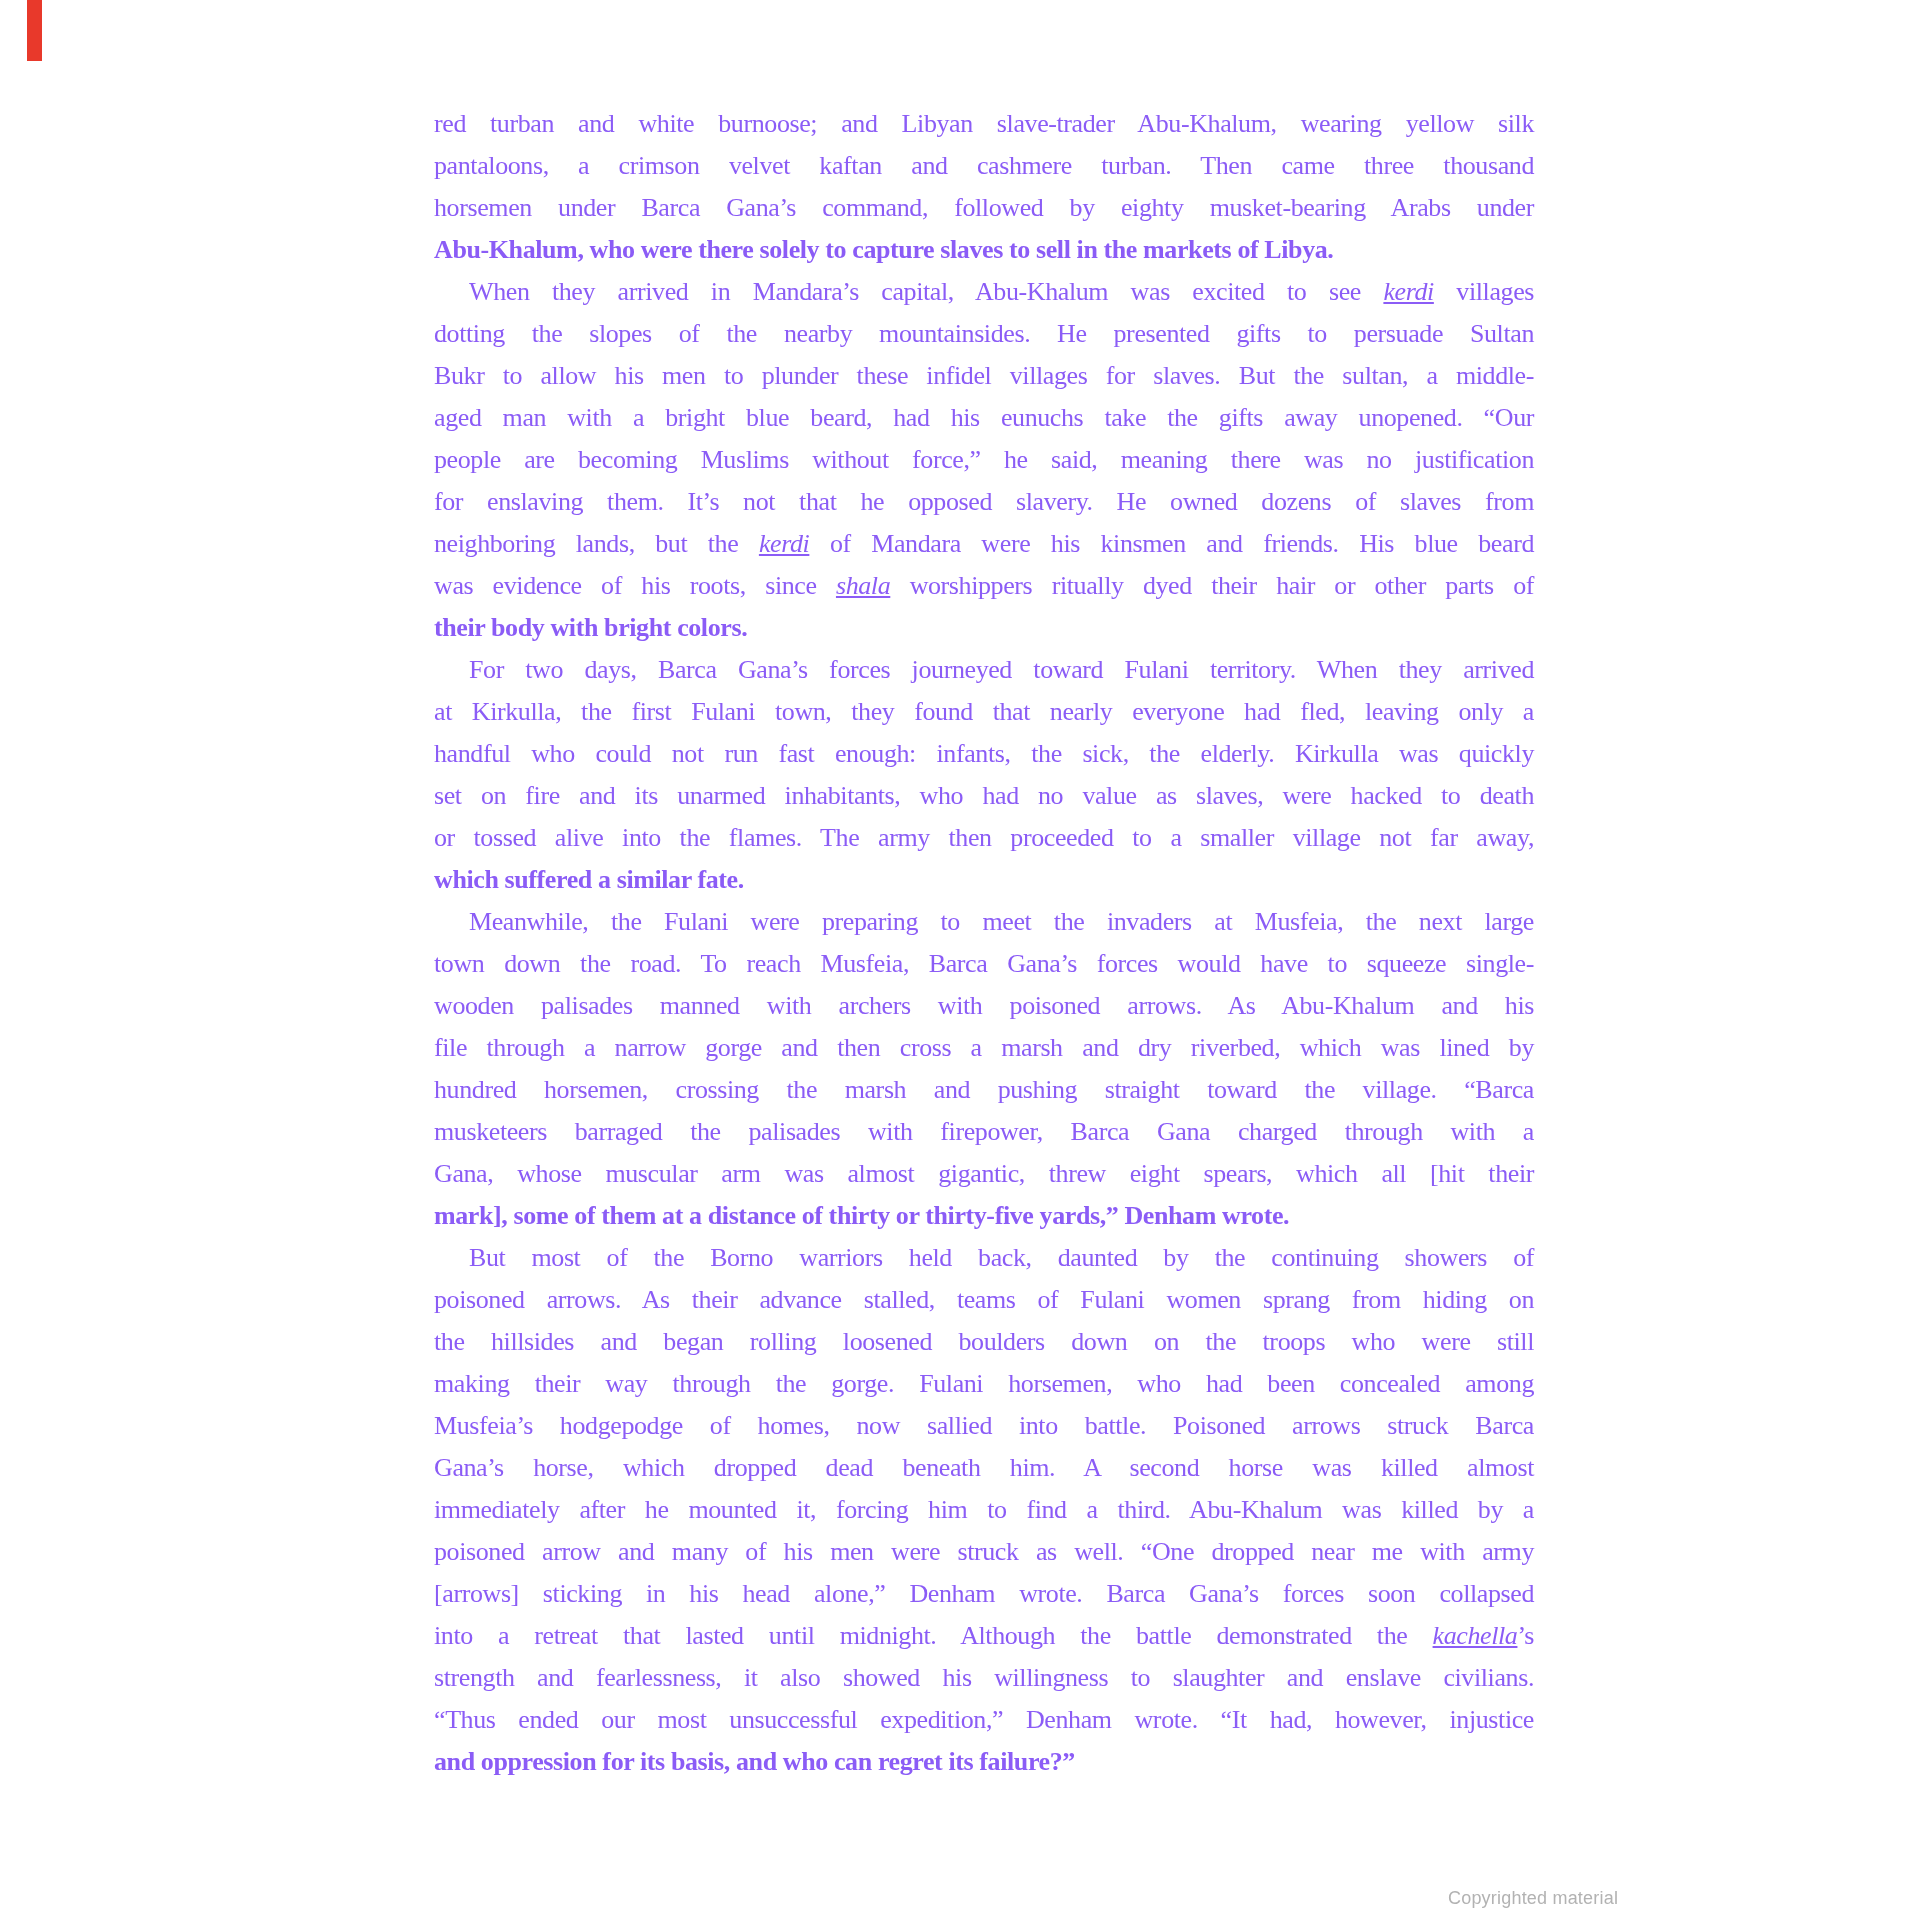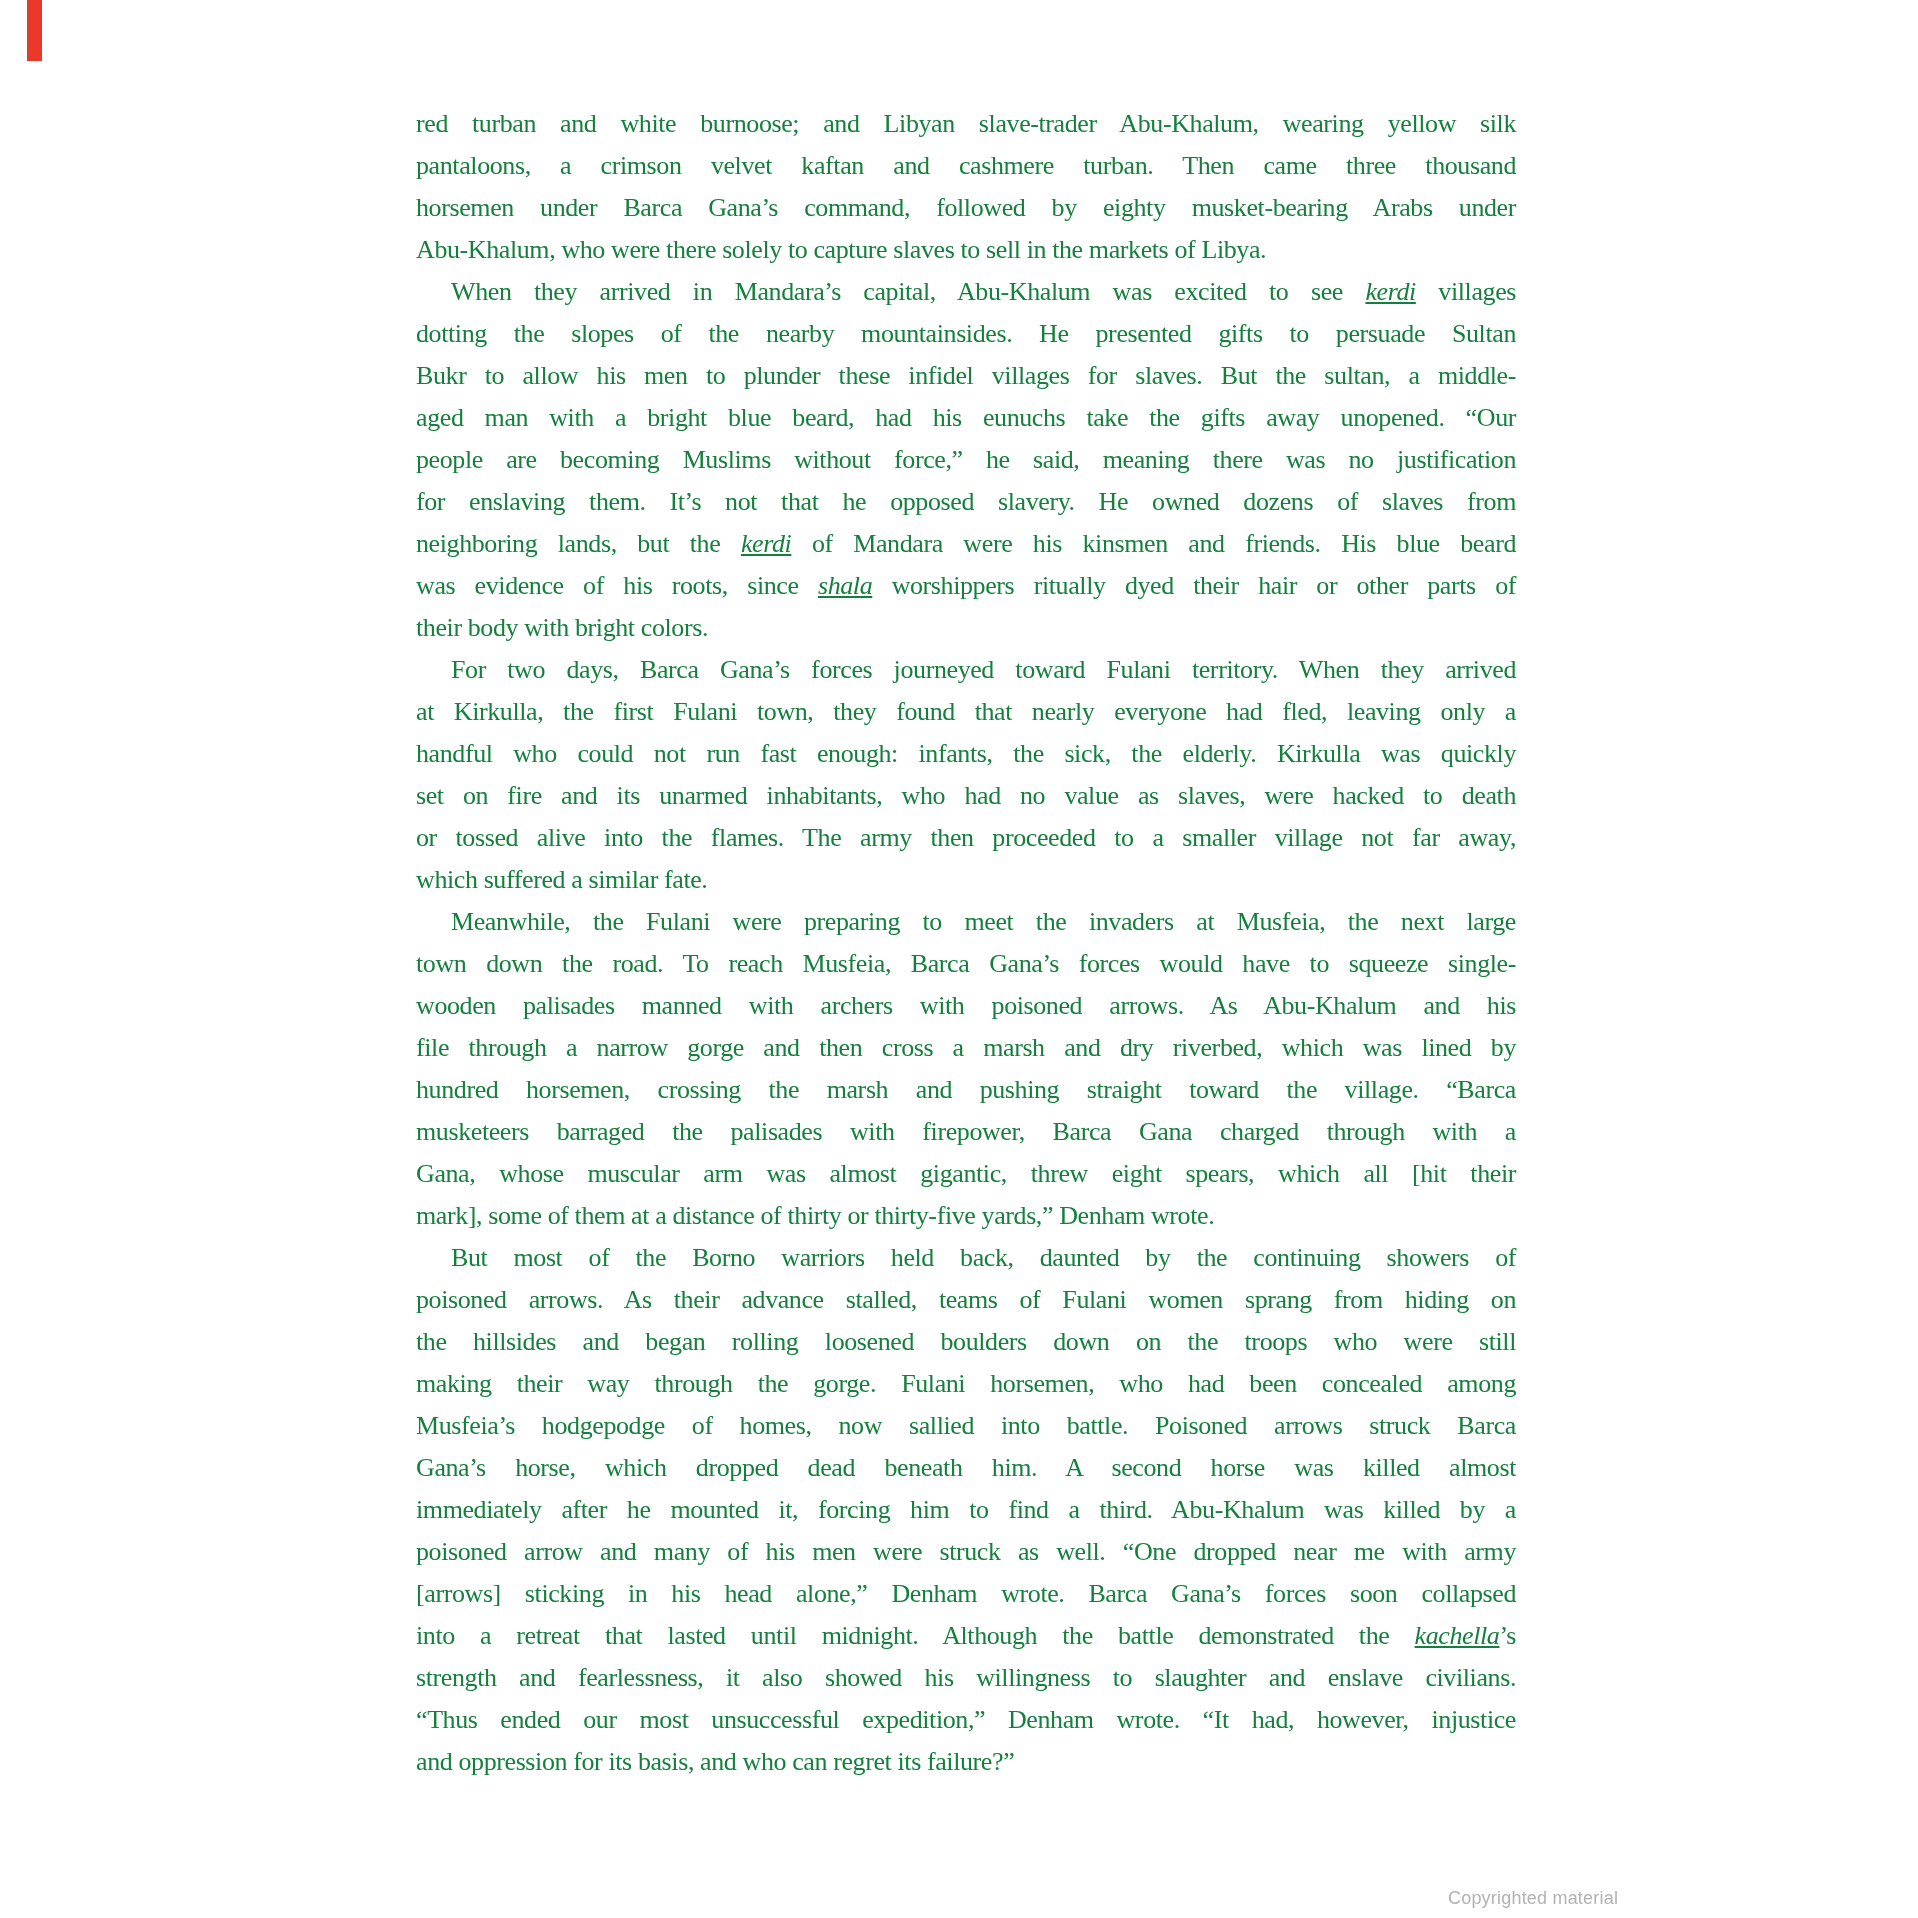--- a/index.html
+++ b/index.html
@@ -62,7 +62,7 @@
 
 <div class="red-mark" style="background-color: rgb(232, 57, 43);"></div>
 
-<div class="text-block" style="color: #15803d;">
+<div class="text-block" style="color: #8b5cf6; margin-left: 18px;">
     <div class="line">red turban and white burnoose; and Libyan slave-trader Abu-Khalum, wearing yellow silk</div>
     <div class="line">pantaloons, a crimson velvet kaftan and cashmere turban. Then came three thousand</div>
     <div class="line">horsemen under Barca Gana’s command, followed by eighty musket-bearing Arabs under</div>

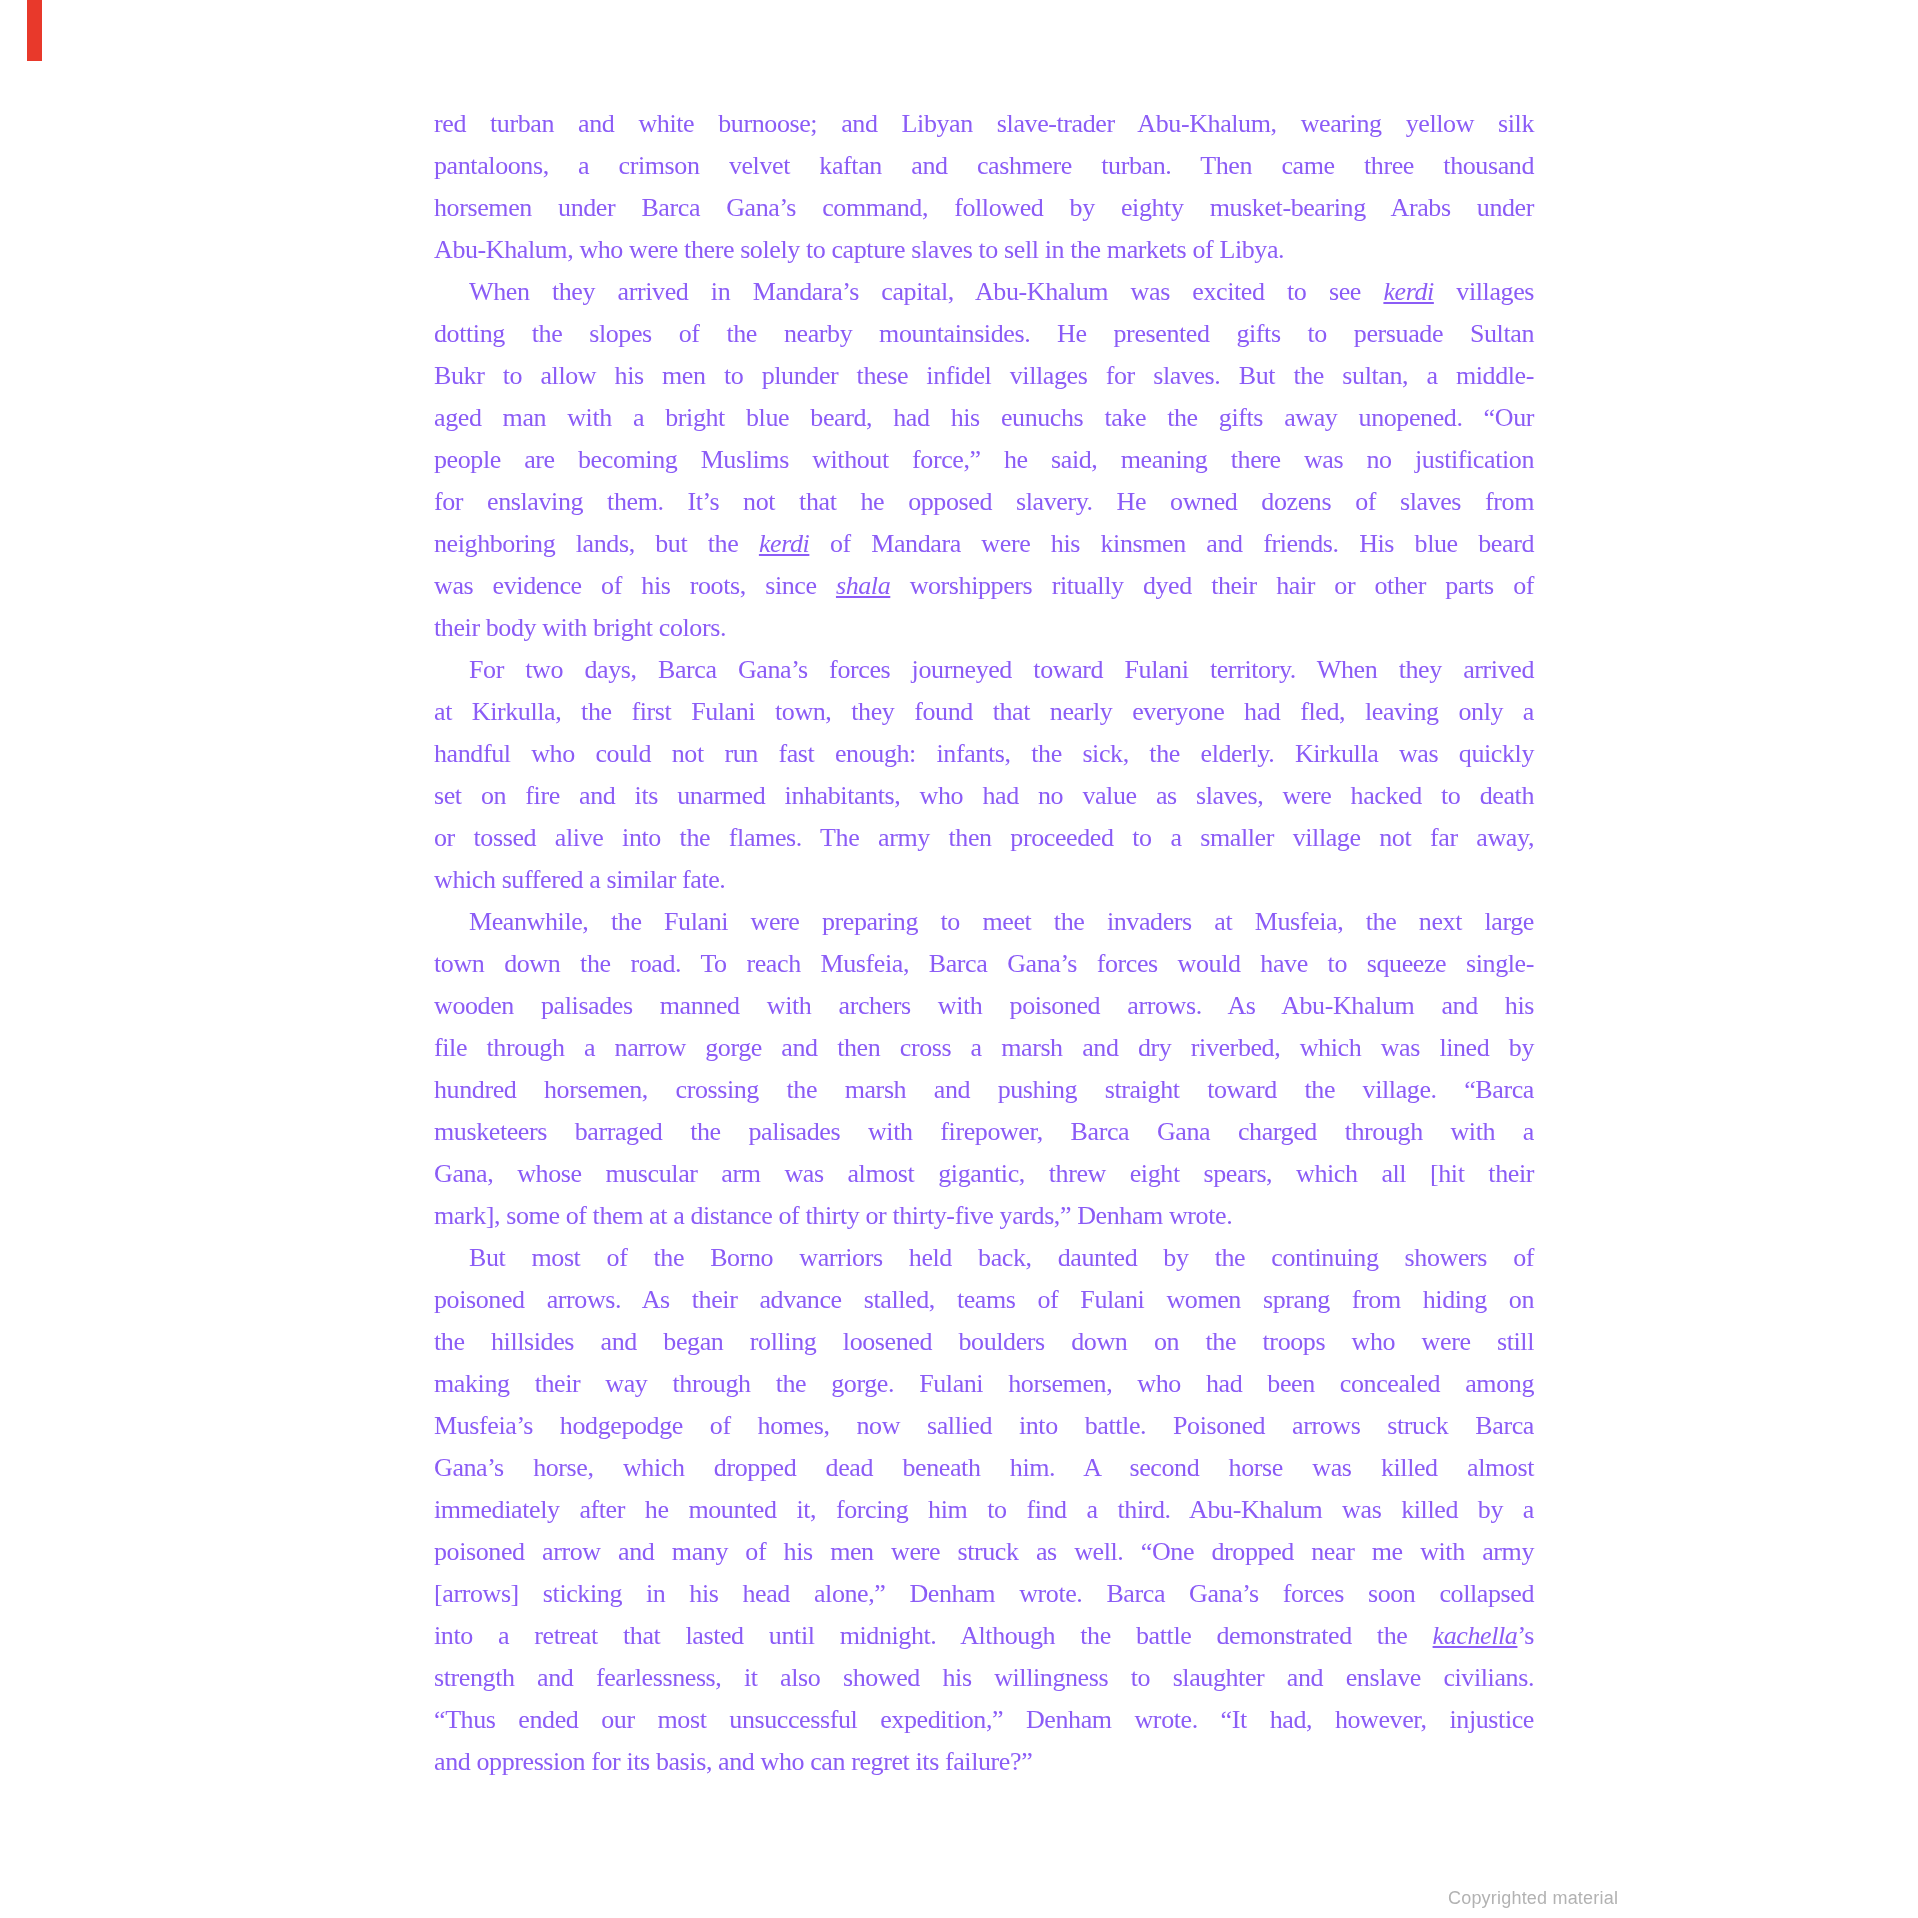--- a/index.html
+++ b/index.html
@@ -39,6 +39,7 @@
   .line.para-end {
     text-align: right;
     text-align-last: left;
+    font-weight: bold;
   }
   .line.indent {
     text-indent: 35px;

